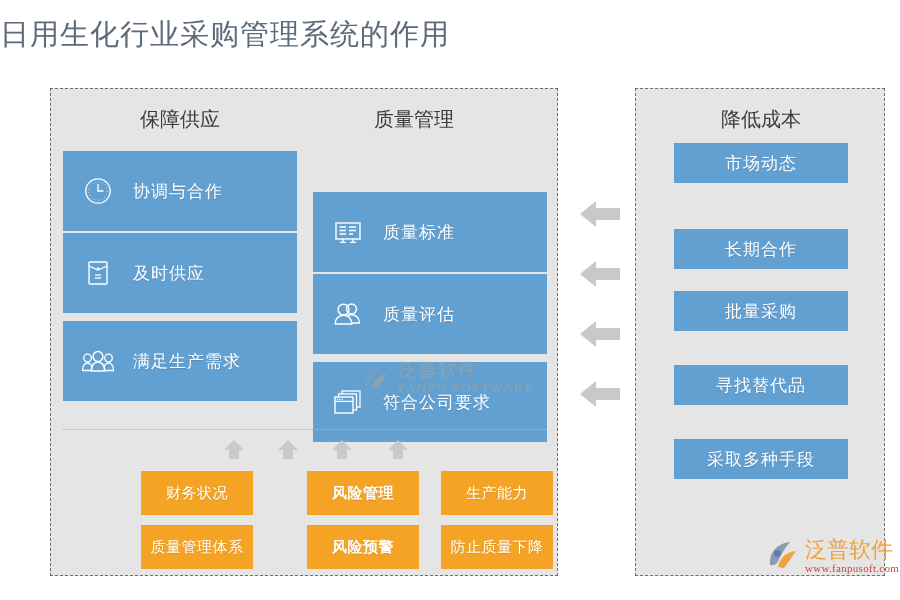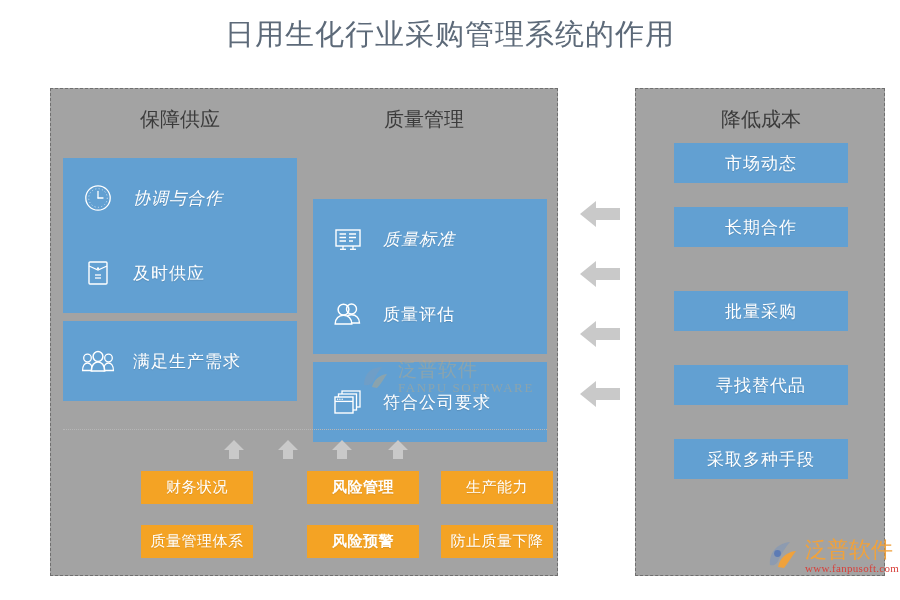--- a/index.html
+++ b/index.html
@@ -14,7 +14,7 @@
   
   .page-title {
     position: absolute; left: 0; top: 14px; width: 900px;
-    text-align: center;
+    text-align: left;
     font-size: 29px; line-height: 40px;
     color: #5d6a79; letter-spacing: 1px;
     font-family: "Liberation Serif", "DejaVu Serif", serif;

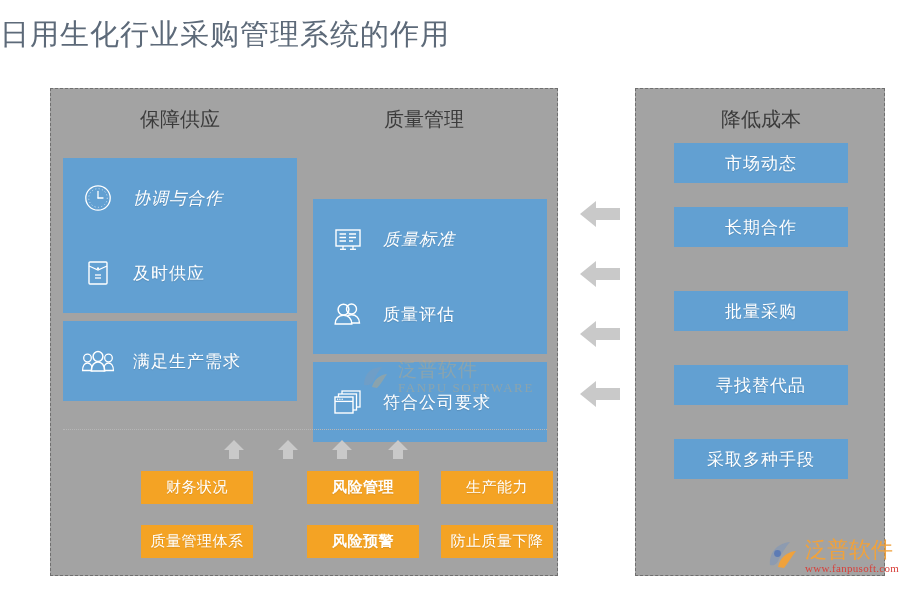--- a/index.html
+++ b/index.html
@@ -23,7 +23,7 @@
   
   .panel {
     position: absolute;
-    background: #a3a3a3;
+    background: #e5e5e5;
     border: 1px dashed #6f6f6f;
   }
   #left-panel  { left: 50px; top: 88px; width: 508px; height: 488px; }

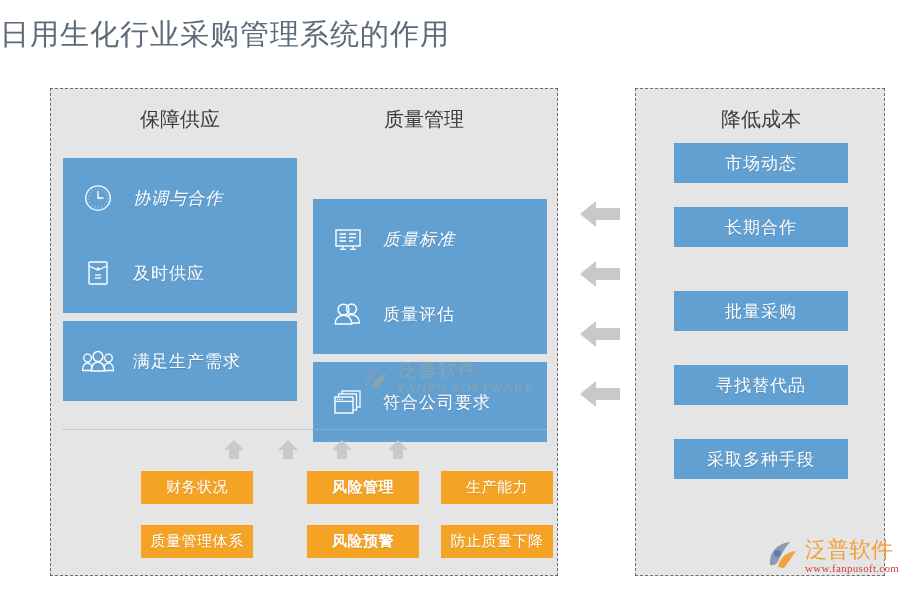--- a/index.html
+++ b/index.html
@@ -36,7 +36,7 @@
     color: #3b3b3b;
   }
   #hdr-supply  { left: 10px;  width: 238px; }
-  #hdr-quality { left: 254px; width: 238px; }
+  #hdr-quality { left: 244px; width: 238px; }
   #hdr-cost    { left: 0px;   width: 250px; }
 
   

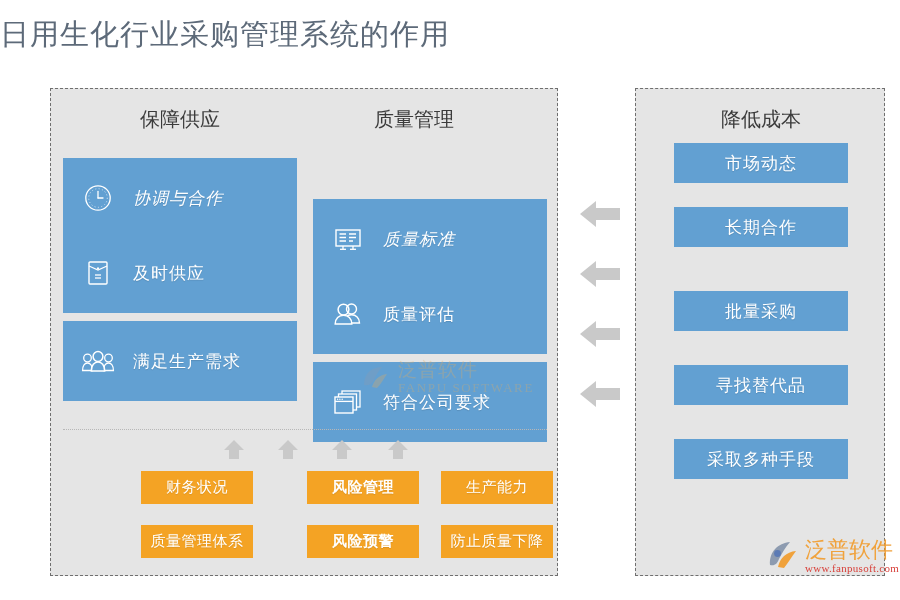--- a/index.html
+++ b/index.html
@@ -53,7 +53,7 @@
     font-size: 17px; color: #ffffff; letter-spacing: 1px;
     text-shadow: 0 1px 1px rgba(0,0,0,.12);
   }
-  .c-r0 { top: 13px; font-style: italic; }  .c-r1 { top: 88px; } .c-r2 { top: 176px; }
+  .c-r0 { top: 6px; }  .c-r1 { top: 88px; } .c-r2 { top: 176px; }
   .c-c0 { left: 0px; } .c-c1 { left: 250px; margin-top: 41px; }
 
   

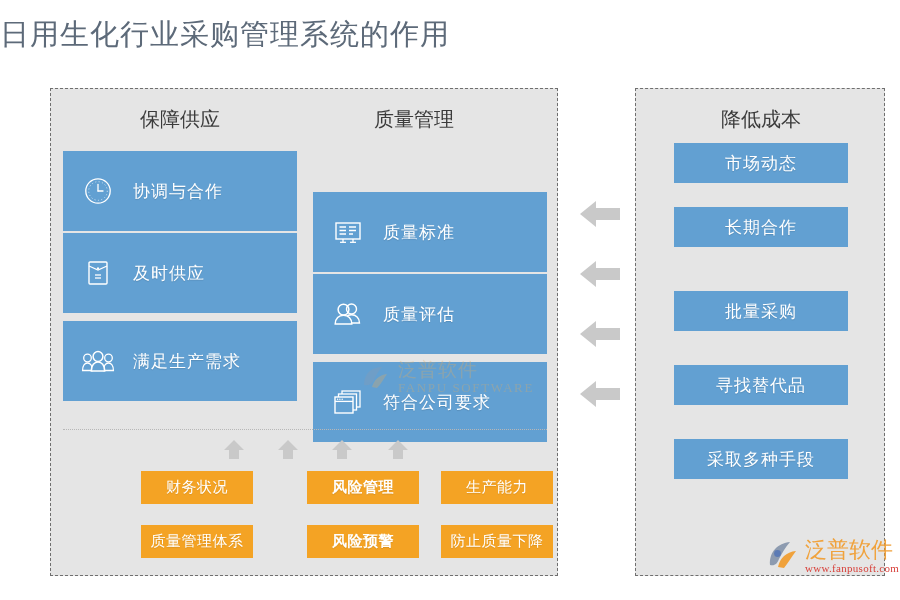--- a/index.html
+++ b/index.html
@@ -91,7 +91,7 @@
     font-size: 17px; letter-spacing: 1px;
     text-shadow: 0 1px 1px rgba(0,0,0,.12);
   }
-  .ci0 { top: 0px; } .ci1 { top: 64px; } .ci2 { top: 148px; }
+  .ci0 { top: 0px; } .ci1 { top: 86px; } .ci2 { top: 148px; }
   .ci3 { top: 222px; } .ci4 { top: 296px; }
 
   

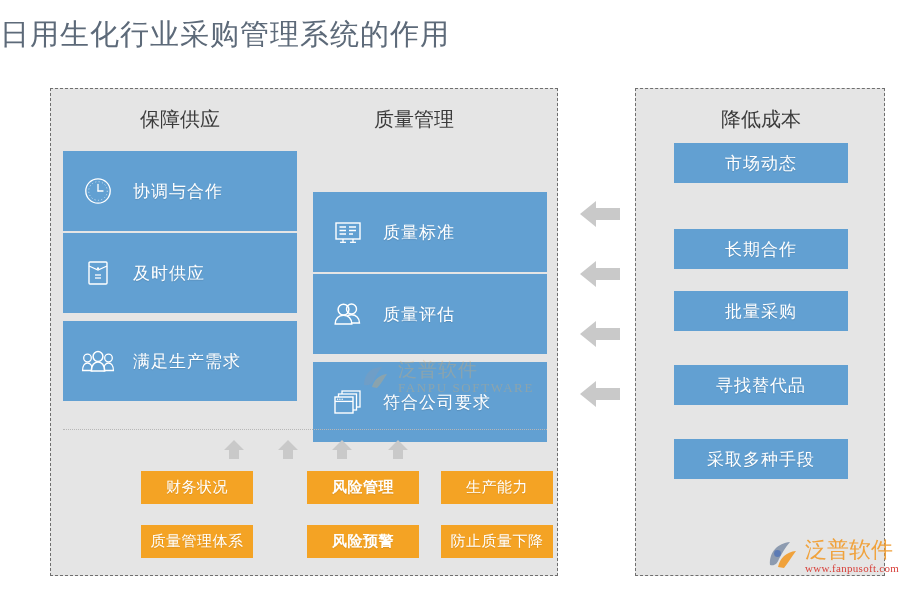--- a/index.html
+++ b/index.html
@@ -74,7 +74,7 @@
     color: #ffffff;
     font-size: 15px;
     display: flex; align-items: center; justify-content: center;
-    height: 33px; width: 112px;
+    height: 44px; width: 112px;
     letter-spacing: .5px;
     text-shadow: 0 1px 1px rgba(0,0,0,.10);
   }

